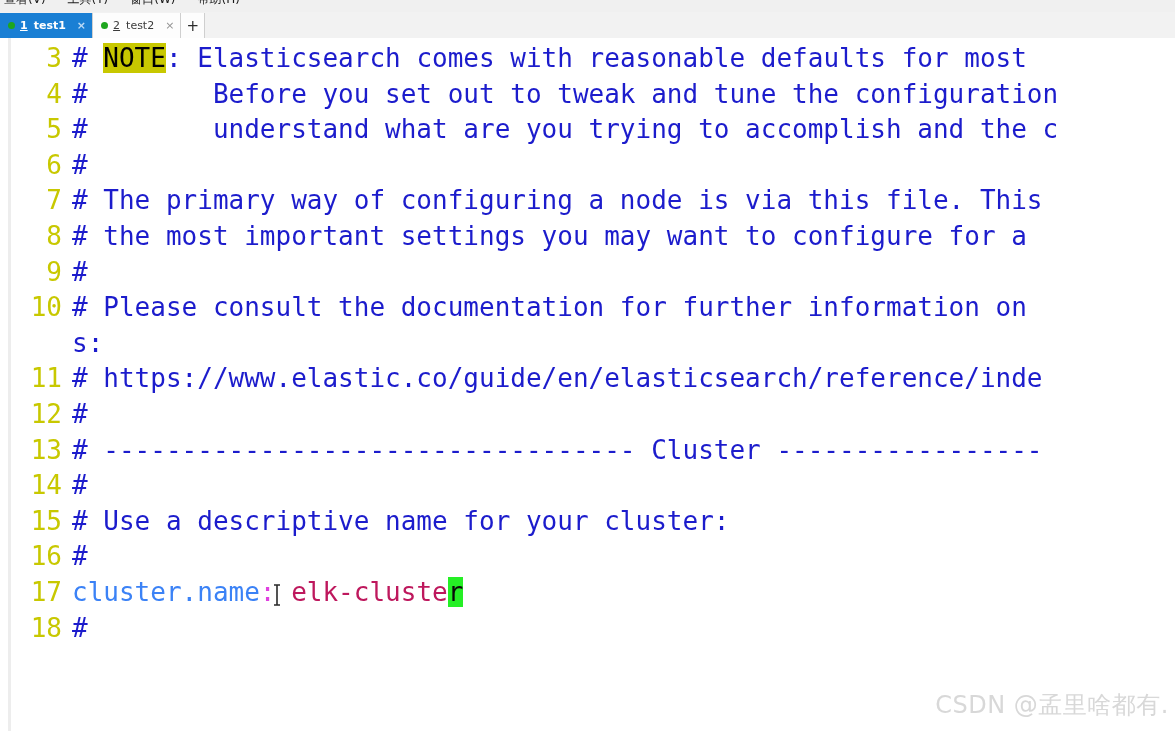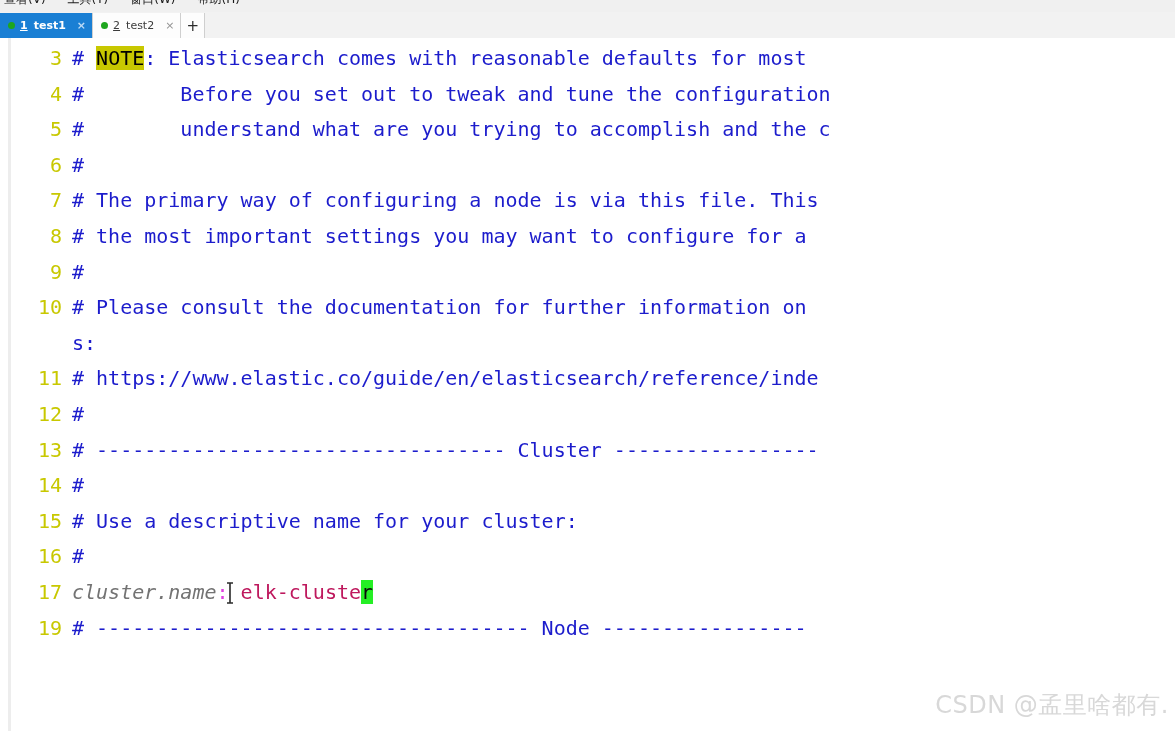--- a/index.html
+++ b/index.html
@@ -130,7 +130,7 @@
     top: 0; left: 0;
     padding-top: 3px;
     font-family: "DejaVu Sans Mono", monospace;
-    font-size: 20px;
+    font-size: 26px;
     line-height: 35.6px;
     white-space: pre;
     letter-spacing: 0px;

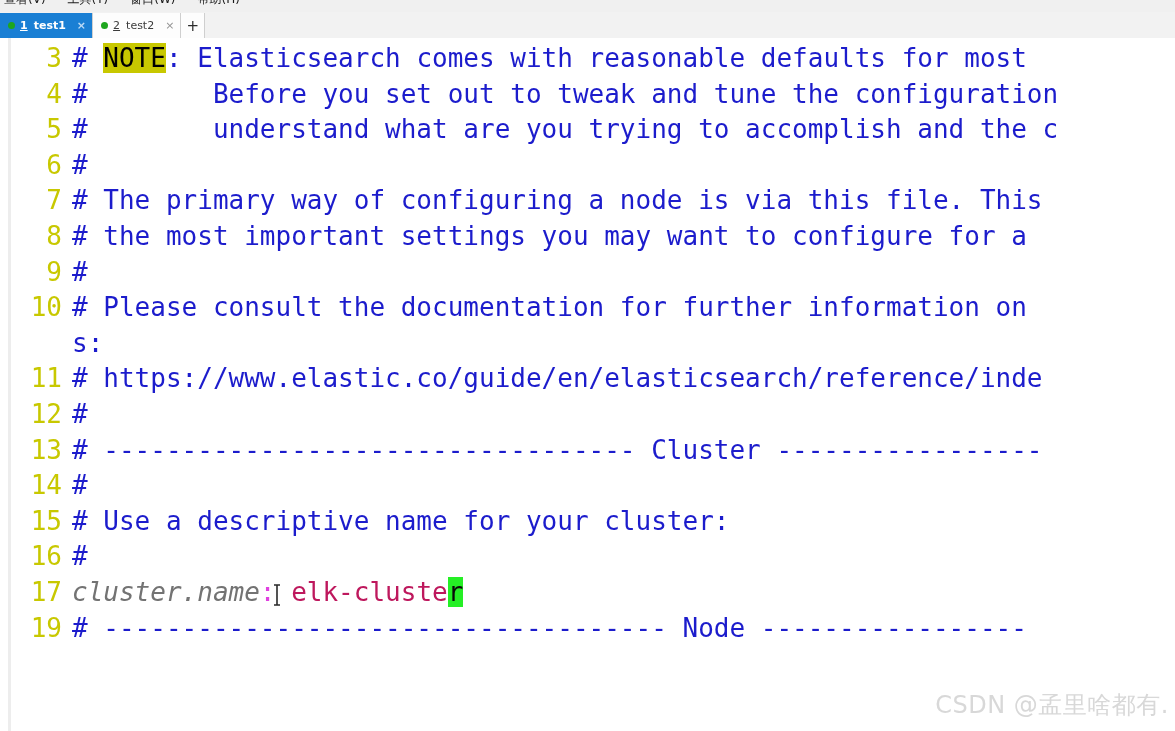--- a/index.html
+++ b/index.html
@@ -149,7 +149,7 @@
     padding-right: 10px;
   }
   .cm   { color: #1c1ccc; }     
-  .key  { color: #737373; font-style: italic; }     
+  .key  { color: #3b82f6; }     
   .colon{ color: #e040e0; }     
   .val  { color: #be185d; }     
   .note-hl {

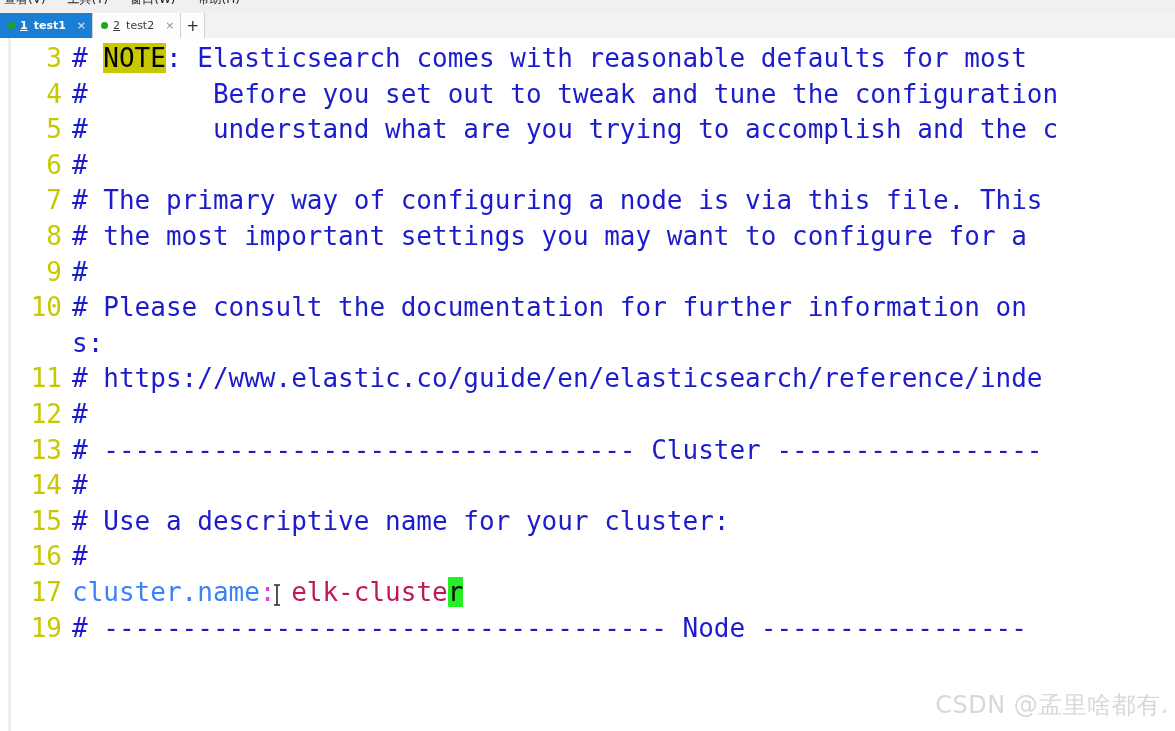--- a/index.html
+++ b/index.html
@@ -217,7 +217,7 @@
   <div id="gutter-strip"></div>
   <div id="code"><div class="row"><span class="ln">3</span><span class="cm"># </span><span class="note-hl">NOTE</span><span class="cm">: Elasticsearch comes with reasonable defaults for most</span></div><div class="row"><span class="ln">4</span><span class="cm">#        Before you set out to tweak and tune the configuration</span></div><div class="row"><span class="ln">5</span><span class="cm">#        understand what are you trying to accomplish and the c</span></div><div class="row"><span class="ln">6</span><span class="cm">#</span></div><div class="row"><span class="ln">7</span><span class="cm"># The primary way of configuring a node is via this file. This</span></div><div class="row"><span class="ln">8</span><span class="cm"># the most important settings you may want to configure for a</span></div><div class="row"><span class="ln">9</span><span class="cm">#</span></div><div class="row"><span class="ln">10</span><span class="cm"># Please consult the documentation for further information on</span></div><div class="row"><span class="ln-blank"></span><span class="cm">s:</span></div><div class="row"><span class="ln">11</span><span class="cm"># https://www.elastic.co/guide/en/elasticsearch/reference/inde</span></div><div class="row"><span class="ln">12</span><span class="cm">#</span></div><div class="row"><span class="ln">13</span><span class="cm"># ---------------------------------- Cluster -----------------</span></div><div class="row"><span class="ln">14</span><span class="cm">#</span></div><div class="row"><span class="ln">15</span><span class="cm"># Use a descriptive name for your cluster:</span></div><div class="row"><span class="ln">16</span><span class="cm">#</span></div><div class="row"><span class="ln">17</span><span class="key">cluster.name</span><span class="colon">:</span><span class="ibeam"><svg width="12" height="24" viewBox="0 0 12 24">
             <path d="M3 2 H9 M6 2 V22 M3 22 H9" stroke="#2a2a2a" stroke-width="1.6" fill="none"></path>
-          </svg></span><span class="val"> elk-cluste</span><span class="cursor-block">r</span></div><div class="row"><span class="ln">19</span><span class="cm"># ------------------------------------ Node -----------------</span></div></div>
+          </svg></span><span class="val"> elk-cluste</span><span class="cursor-block">r</span></div><div class="row"><span class="ln">18</span><span class="cm">#</span></div><div class="row"><span class="ln">19</span><span class="cm"># ------------------------------------ Node -----------------</span></div></div>
   <div id="watermark">CSDN @孟里啥都有.</div>
 </div>
 

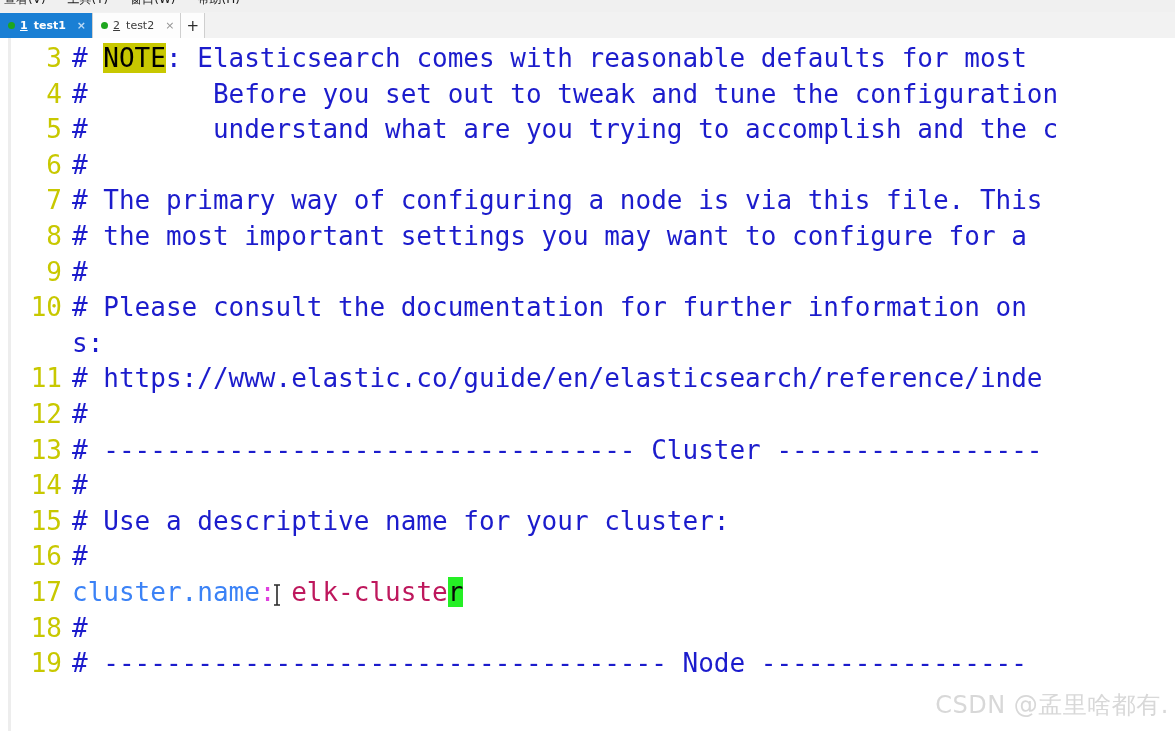--- a/index.html
+++ b/index.html
@@ -217,7 +217,7 @@
   <div id="gutter-strip"></div>
   <div id="code"><div class="row"><span class="ln">3</span><span class="cm"># </span><span class="note-hl">NOTE</span><span class="cm">: Elasticsearch comes with reasonable defaults for most</span></div><div class="row"><span class="ln">4</span><span class="cm">#        Before you set out to tweak and tune the configuration</span></div><div class="row"><span class="ln">5</span><span class="cm">#        understand what are you trying to accomplish and the c</span></div><div class="row"><span class="ln">6</span><span class="cm">#</span></div><div class="row"><span class="ln">7</span><span class="cm"># The primary way of configuring a node is via this file. This</span></div><div class="row"><span class="ln">8</span><span class="cm"># the most important settings you may want to configure for a</span></div><div class="row"><span class="ln">9</span><span class="cm">#</span></div><div class="row"><span class="ln">10</span><span class="cm"># Please consult the documentation for further information on</span></div><div class="row"><span class="ln-blank"></span><span class="cm">s:</span></div><div class="row"><span class="ln">11</span><span class="cm"># https://www.elastic.co/guide/en/elasticsearch/reference/inde</span></div><div class="row"><span class="ln">12</span><span class="cm">#</span></div><div class="row"><span class="ln">13</span><span class="cm"># ---------------------------------- Cluster -----------------</span></div><div class="row"><span class="ln">14</span><span class="cm">#</span></div><div class="row"><span class="ln">15</span><span class="cm"># Use a descriptive name for your cluster:</span></div><div class="row"><span class="ln">16</span><span class="cm">#</span></div><div class="row"><span class="ln">17</span><span class="key">cluster.name</span><span class="colon">:</span><span class="ibeam"><svg width="12" height="24" viewBox="0 0 12 24">
             <path d="M3 2 H9 M6 2 V22 M3 22 H9" stroke="#2a2a2a" stroke-width="1.6" fill="none"></path>
-          </svg></span><span class="val"> elk-cluste</span><span class="cursor-block">r</span></div><div class="row"><span class="ln">18</span><span class="cm">#</span></div><div class="row"><span class="ln">19</span><span class="cm"># ------------------------------------ Node -----------------</span></div></div>
+          </svg></span><span class="val"> elk-cluste</span><span class="cursor-block">r</span></div><div class="row"><span class="ln">18</span><span class="cm">#</span></div></div>
   <div id="watermark">CSDN @孟里啥都有.</div>
 </div>
 

